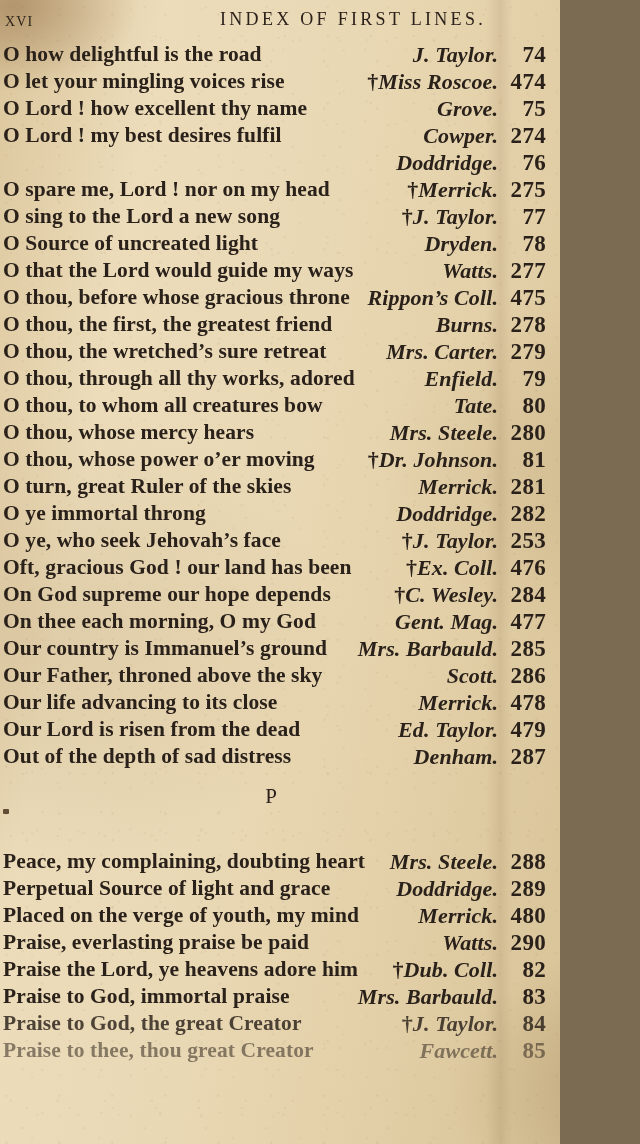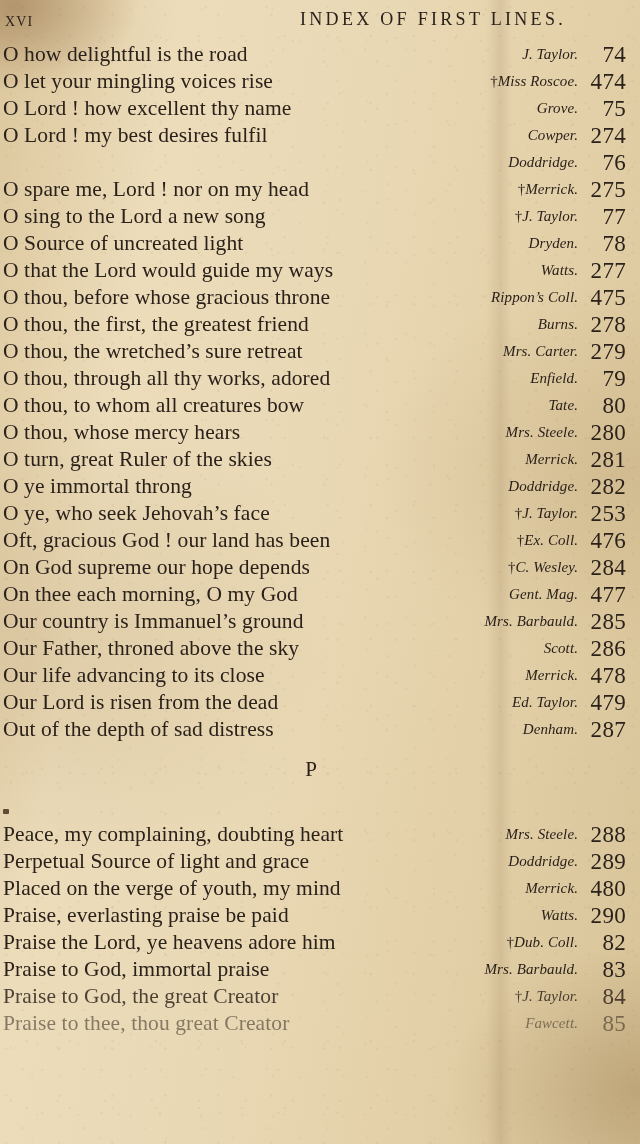--- a/index.html
+++ b/index.html
@@ -9,7 +9,7 @@
   }
   #page {
     position: relative;
-    width: 640px;
+    width: 560px;
     height: 1144px;
     overflow: hidden;
     background-color: #e5d4ae;

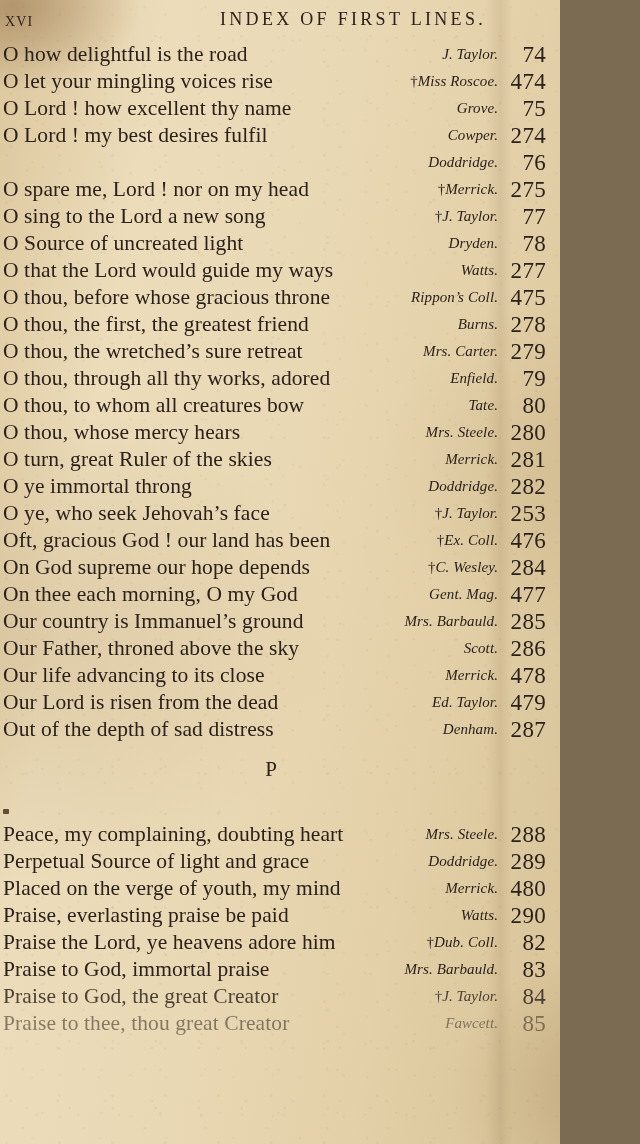--- a/index.html
+++ b/index.html
@@ -90,6 +90,7 @@
     height: 27px;
     line-height: 27px;
     white-space: nowrap;
+    font-weight: bold;
   }
   .firstline {
     position: absolute;

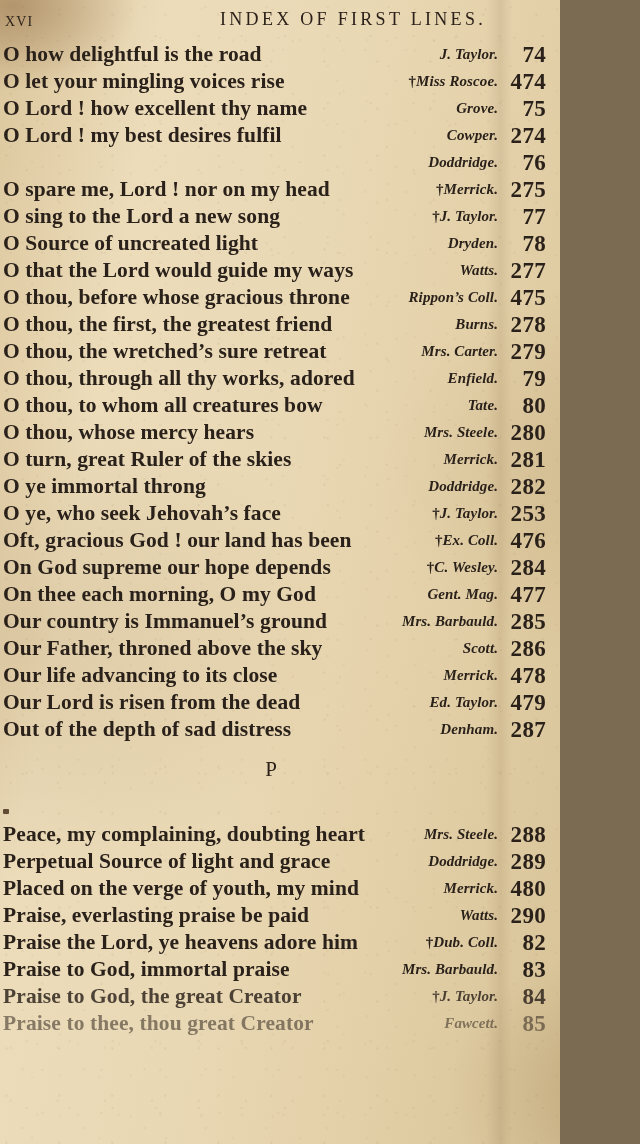--- a/index.html
+++ b/index.html
@@ -103,7 +103,7 @@
     position: absolute;
     right: 62px;
     top: 0;
-    font-size: 15px;
+    font-size: 22px;
     font-style: italic;
     letter-spacing: 0.1px;
   }

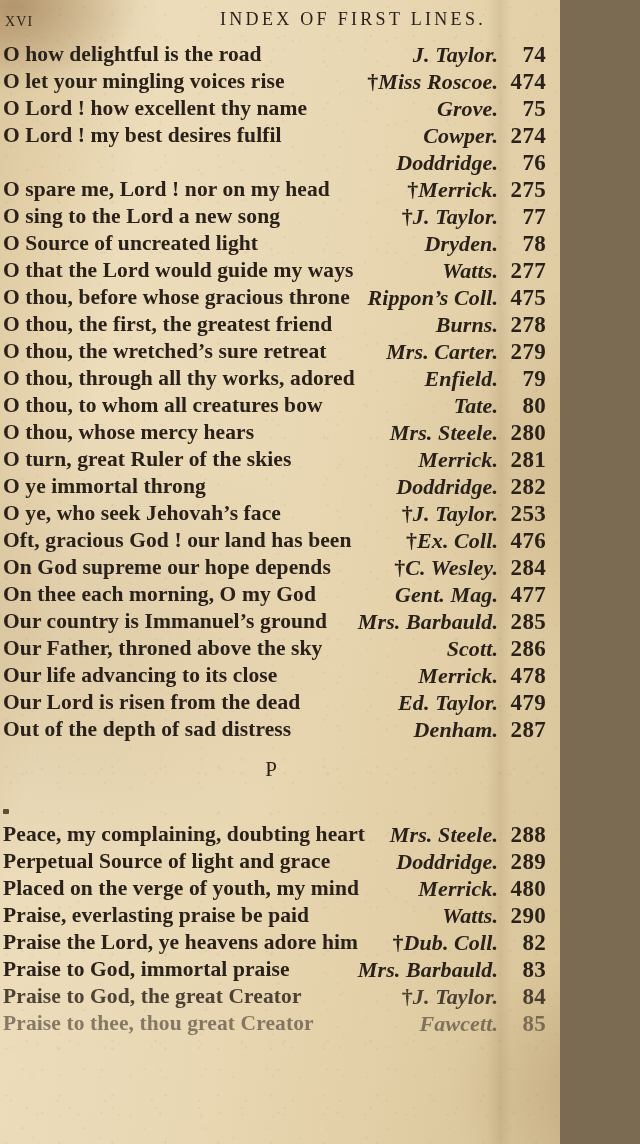--- a/index.html
+++ b/index.html
@@ -235,6 +235,11 @@
           <span class="pageno">280</span>
         </div>
         <div class="entry">
+          <span class="firstline">O thou, whose power o’er moving</span>
+          <span class="author"><span class="dagger">†</span>Dr. Johnson.</span>
+          <span class="pageno">81</span>
+        </div>
+        <div class="entry">
           <span class="firstline">O turn, great Ruler of the skies</span>
           <span class="author">Merrick.</span>
           <span class="pageno">281</span>

